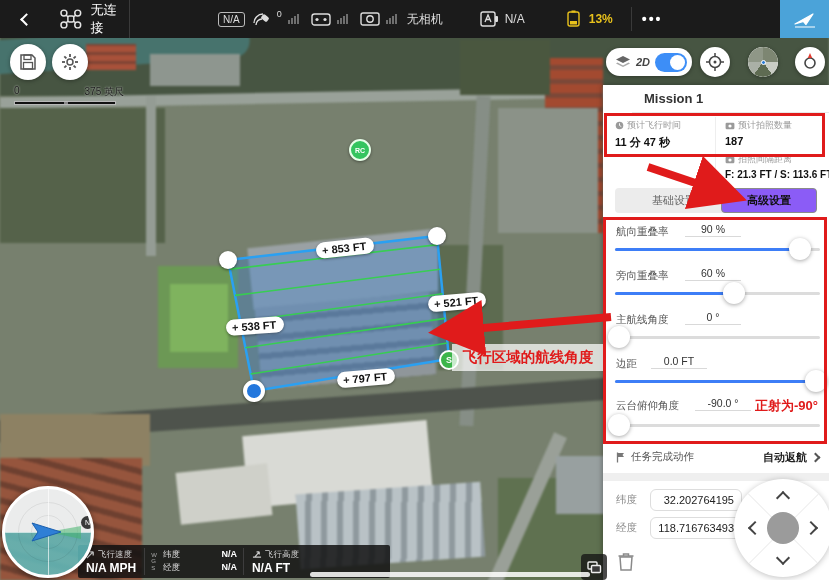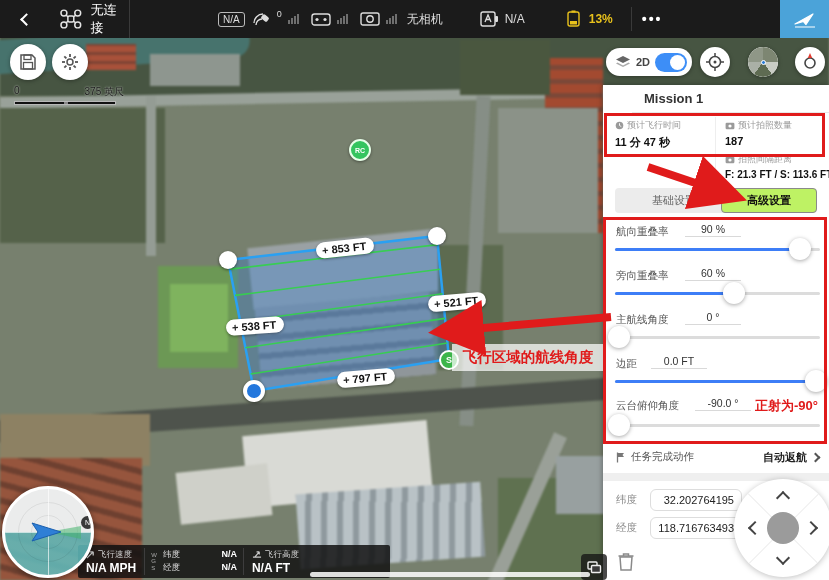--- a/index.html
+++ b/index.html
@@ -333,7 +333,7 @@
     <div class="line"></div>
   </div>
 
-  <div class="pill-2d" style="left:606px;top:48px;">
+  <div class="pill-2d" style="left:606px;top:48px;font-style:italic;">
     <svg width="16" height="14" viewBox="0 0 16 14">
       <path d="M8 1 L15 4.5 L8 8 L1 4.5 Z" fill="#666"></path>
       <path d="M2.5 7.5 L8 10.5 L13.5 7.5 L15 8.5 L8 12 L1 8.5 Z" fill="#aaa"></path>

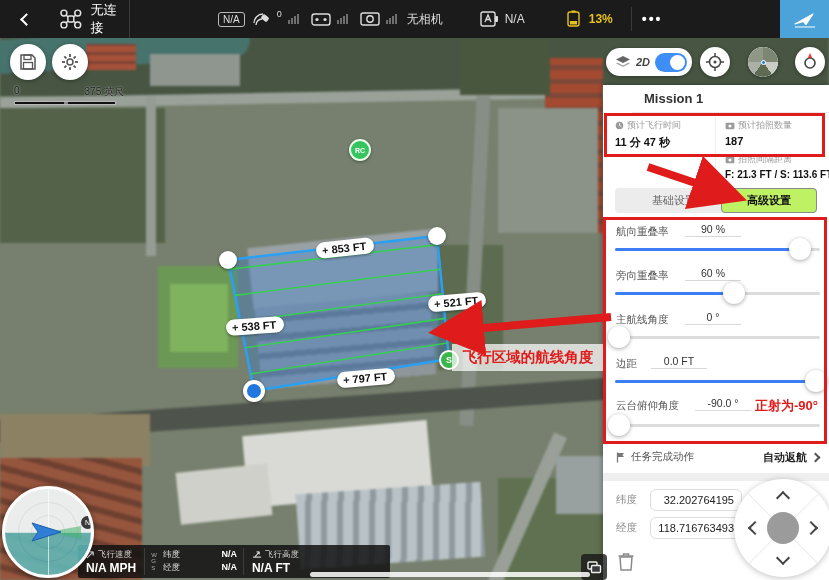--- a/index.html
+++ b/index.html
@@ -71,7 +71,7 @@
   .seg { position:absolute; left:12px; top:103px; width:202px; height:25px; background:#ececec;
     border-radius:4px; display:flex;padding-left:12px; }
   .seg .opt { flex:1; display:flex; align-items:center; justify-content:center; font-size:11px; color:#666; }
-  .seg .opt.sel { background:#bef264; border:1px solid #8a8a8a; border-radius:4px; color:#111; font-weight:bold; }
+  .seg .opt.sel { background:#8b5cf6; border:1px solid #8a8a8a; border-radius:4px; color:#111; font-weight:bold; }
 
   .srow-label { position:absolute; left:13px; font-size:10.5px; color:#555; white-space:nowrap; }
   .sval { position:absolute; width:56px; text-align:center; font-size:10.5px; color:#333;

